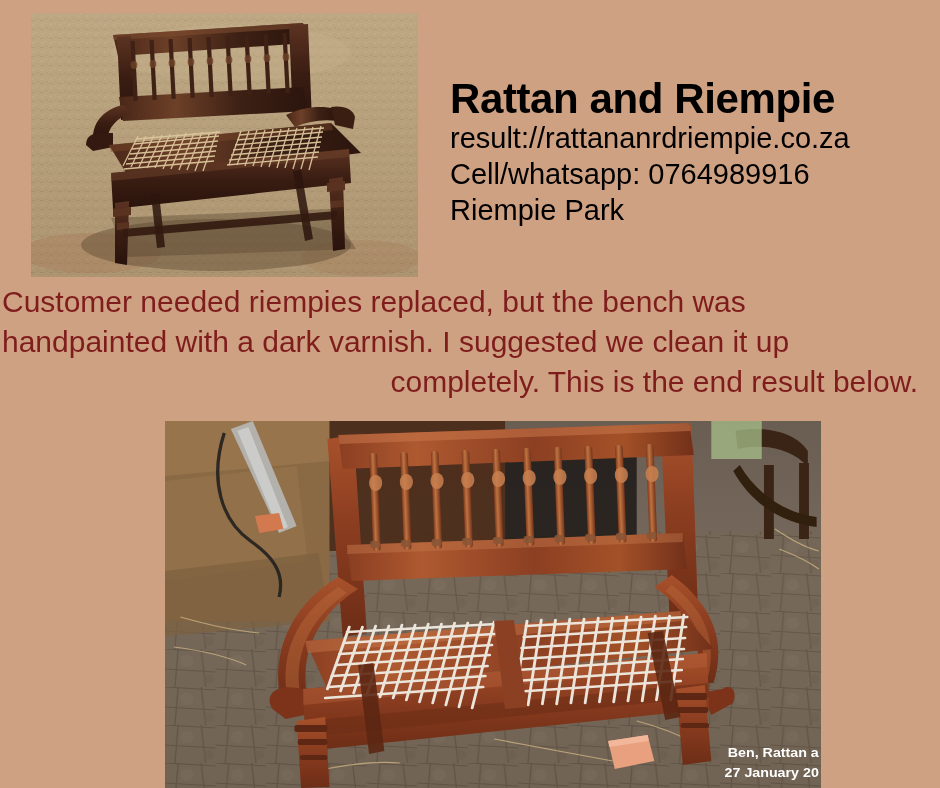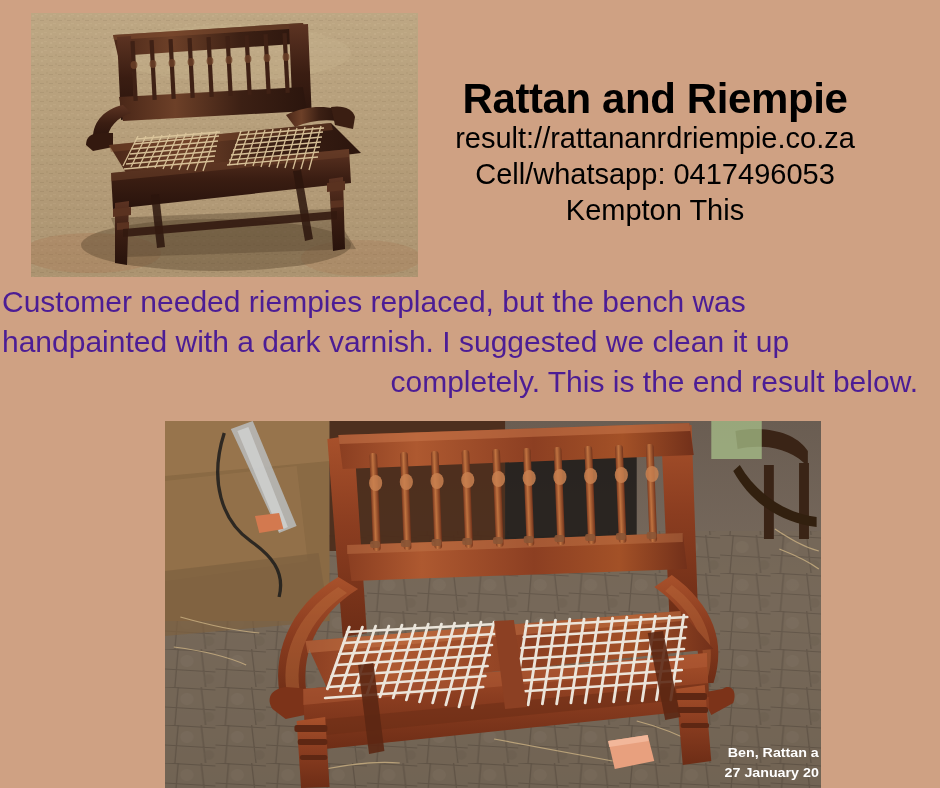--- a/index.html
+++ b/index.html
@@ -42,10 +42,10 @@
   
   #header-block {
     position: absolute;
-    left: 430px;
+    left: 450px;
     top: 76px;
     width: 450px;
-    text-align: center;
+    text-align: left;
     color: #000000;
   }
   #brand-title {

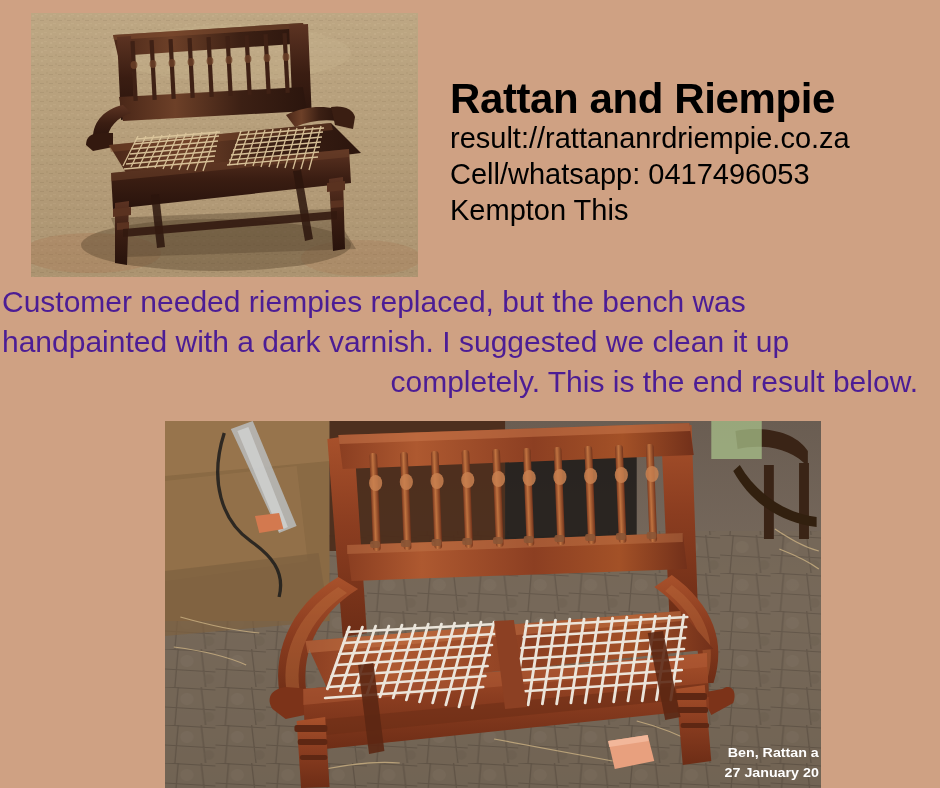--- a/index.html
+++ b/index.html
@@ -231,7 +231,7 @@
   <div id="header-block">
     <div id="brand-title">Rattan and Riempie</div>
     <div class="header-line">result://rattananrdriempie.co.za</div>
-    <div class="header-line">Cell/whatsapp: 0417496053</div>
+    <div class="header-line">Cell/whatsapp: 0764989916</div>
     <div class="header-line">Kempton This</div>
   </div>
 

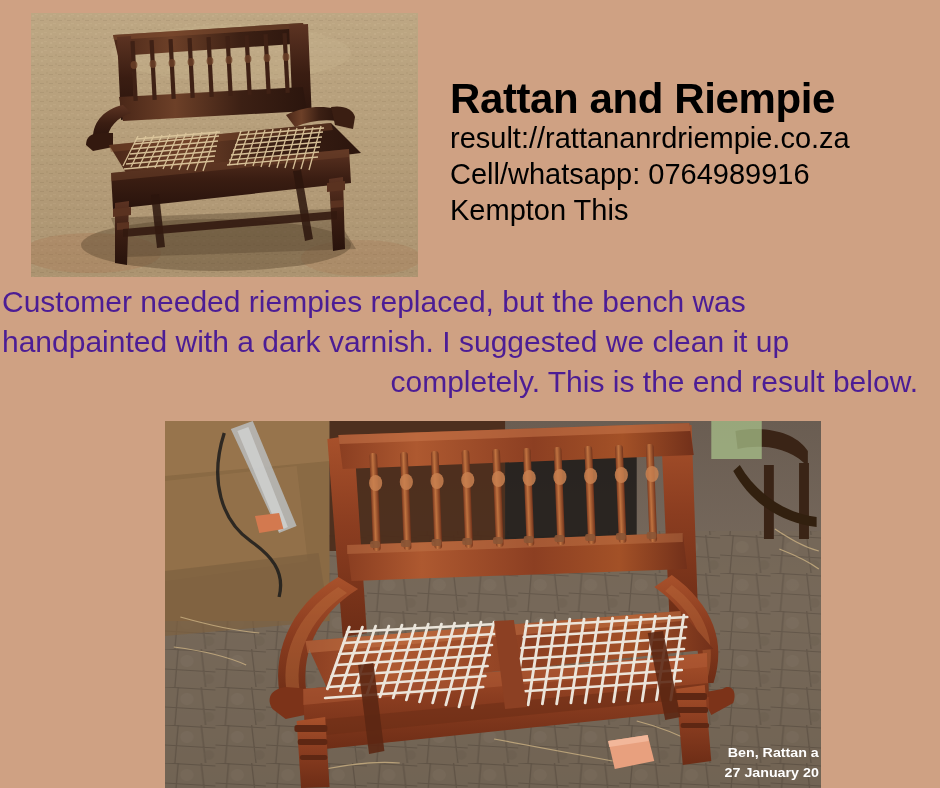--- a/index.html
+++ b/index.html
@@ -232,7 +232,7 @@
     <div id="brand-title">Rattan and Riempie</div>
     <div class="header-line">result://rattananrdriempie.co.za</div>
     <div class="header-line">Cell/whatsapp: 0764989916</div>
-    <div class="header-line">Kempton This</div>
+    <div class="header-line">Riempie Park</div>
   </div>
 
   <div id="body-copy">

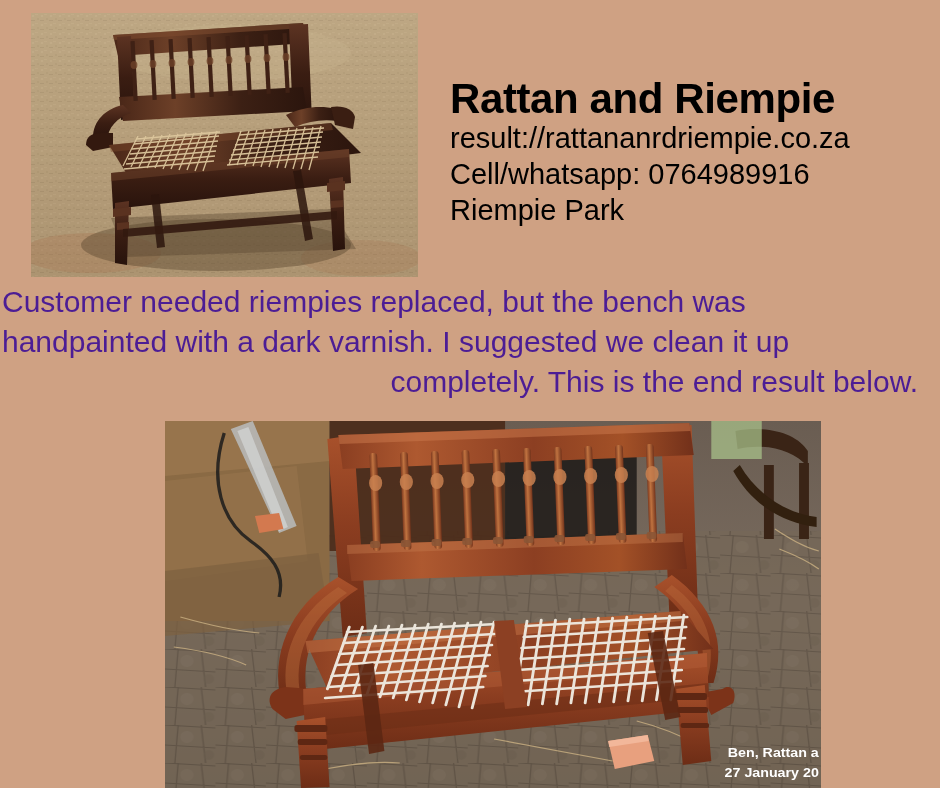--- a/index.html
+++ b/index.html
@@ -70,7 +70,7 @@
     width: 916px;
     font-size: 30px;
     line-height: 40px;
-    color: #4c1d95;
+    color: #7f1d1d;
     text-align: justify;
     text-justify: inter-word;
   }

